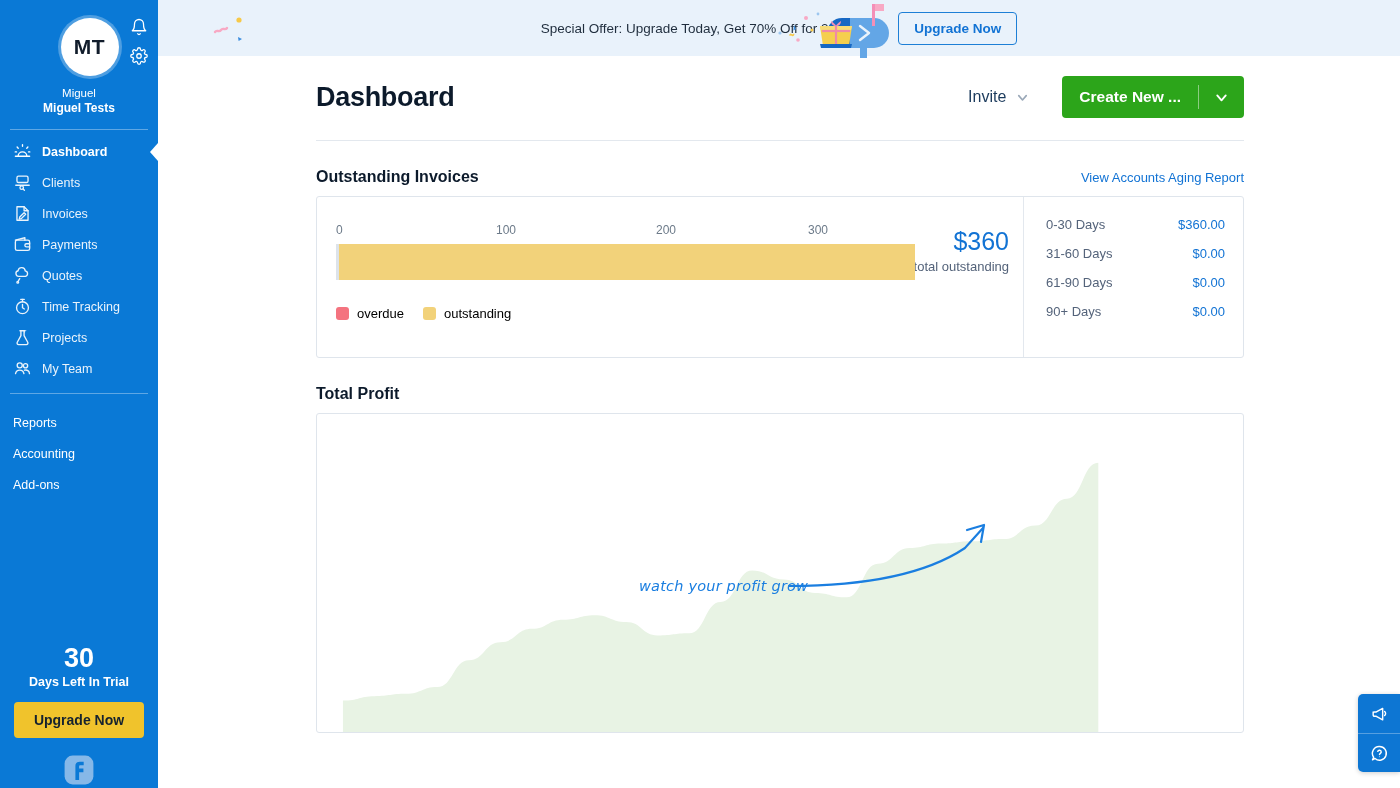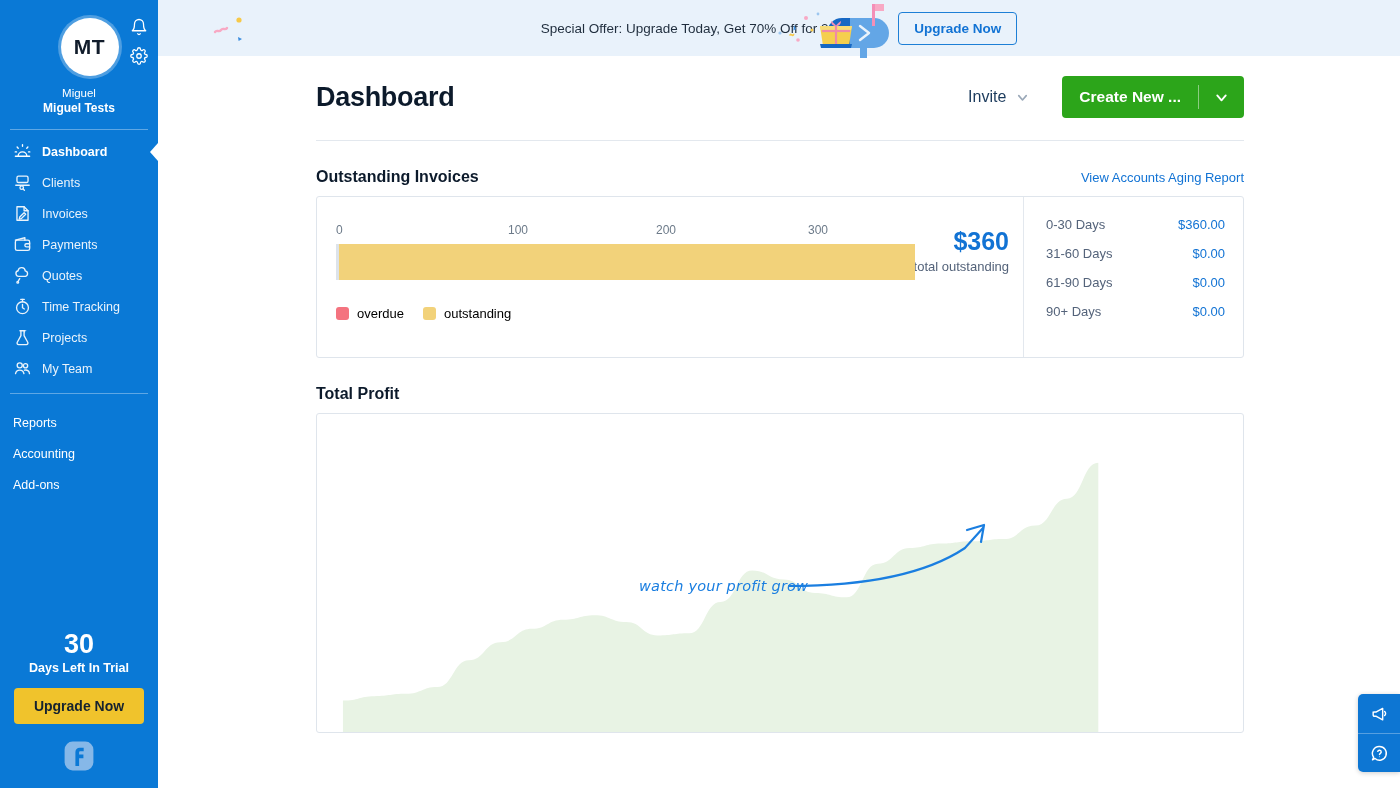--- a/index.html
+++ b/index.html
@@ -383,7 +383,7 @@
         <div class="oi-chart">
           <div class="axis">
             <span class="tick" style="left:0px">0</span>
-            <span class="tick" style="left:172px">100</span>
+            <span class="tick" style="left:160px">100</span>
             <span class="tick" style="left:320px">200</span>
             <span class="tick" style="left:472px">300</span>
           </div>

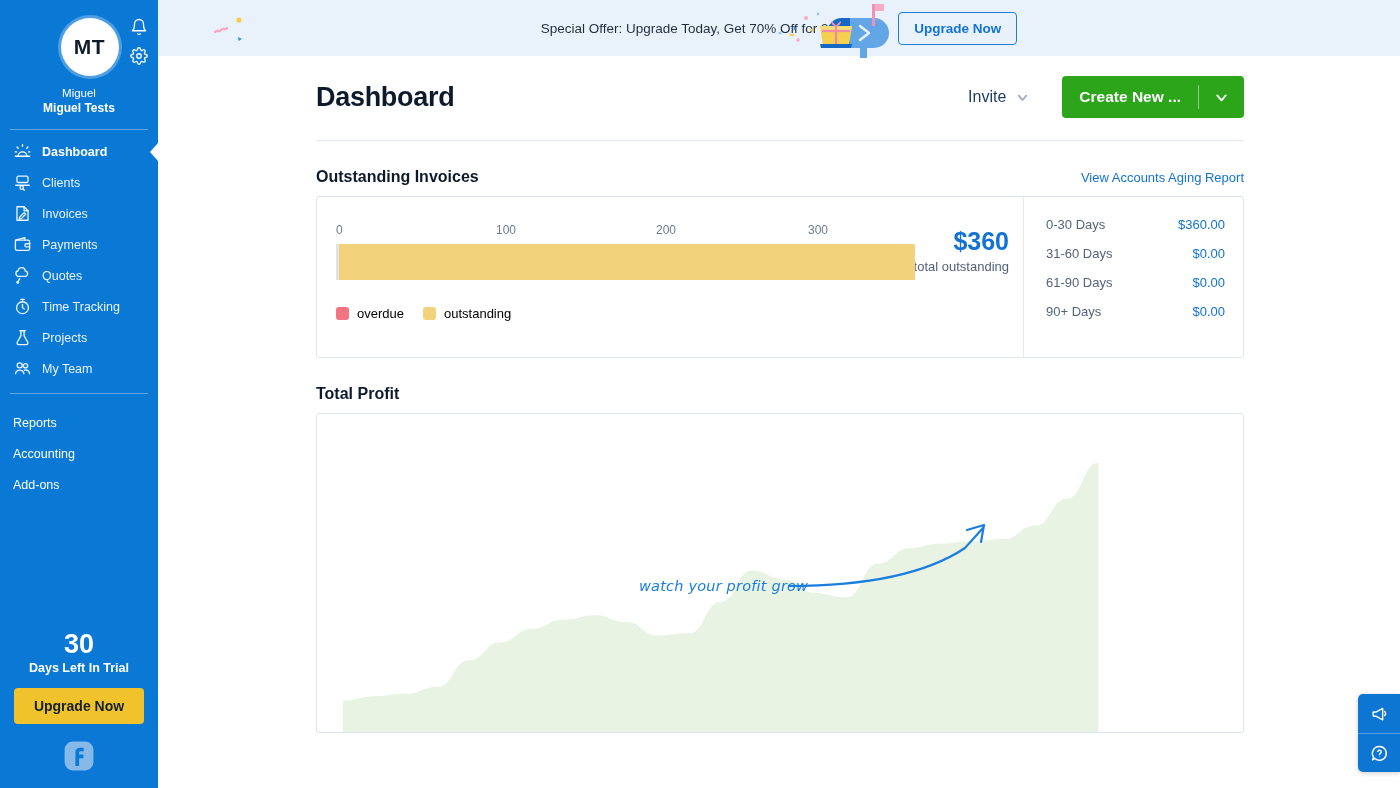--- a/index.html
+++ b/index.html
@@ -127,7 +127,7 @@
   .oi-total {
     width: 146px; padding-top: 30px; text-align:right; padding-right: 14px;
   }
-  .tot-amt { font-size: 25px; font-weight: bold; color:#1273d4; }
+  .tot-amt { font-size: 25px; font-weight: normal; color:#1273d4; }
   .tot-lbl { font-size: 13px; color:#54637a; margin-top: 3px; }
   .oi-aging { width: 220px; border-left: 1px solid #e3e8ee; padding: 20px 18px 0 22px; }
   .aging-row { display:flex; font-size: 13px; margin-bottom: 14px; }

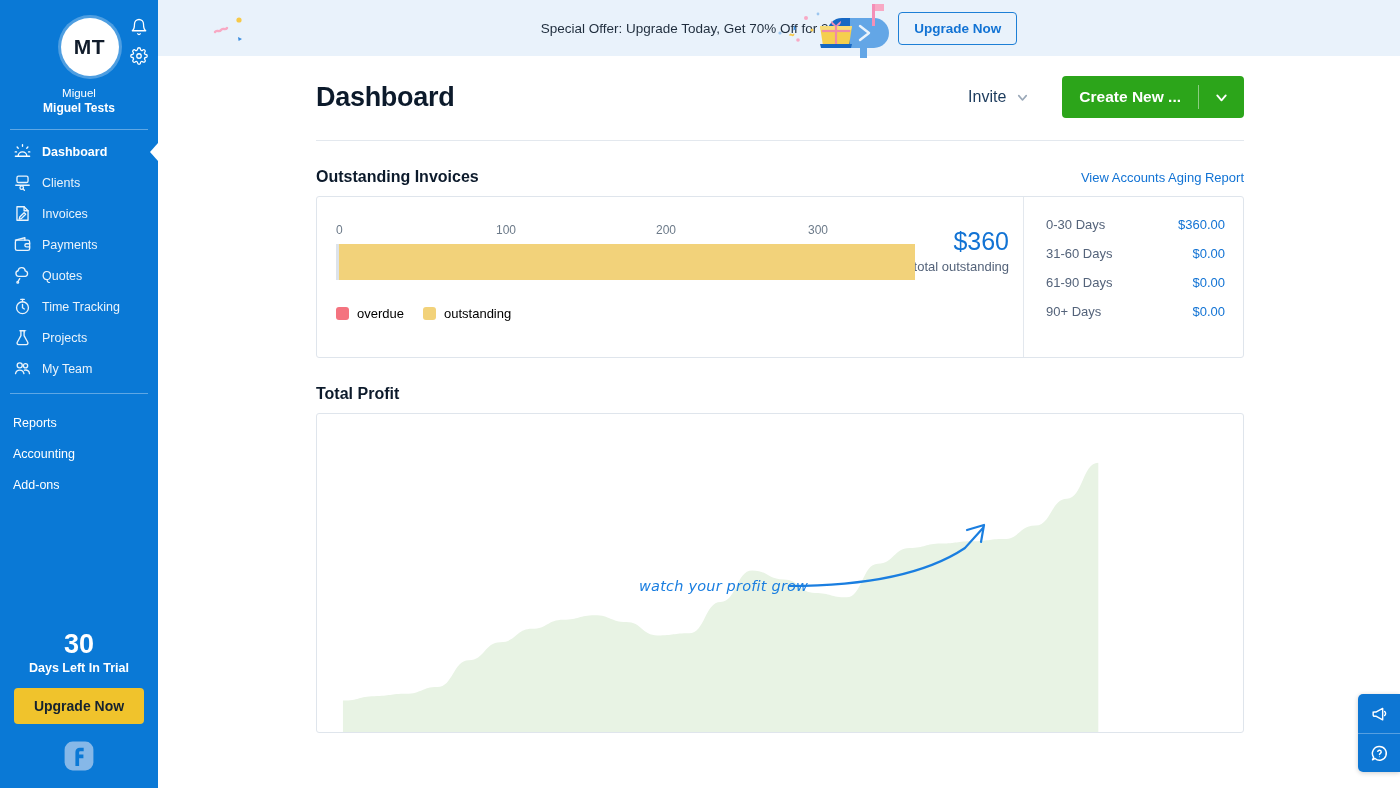--- a/index.html
+++ b/index.html
@@ -61,7 +61,7 @@
   .sec-links { margin-top: 13px; }
   .sec-link { color:#ffffff; font-size:12.5px; padding: 0 0 0 13px; height: 31px; display:flex; align-items:center; cursor:pointer; }
 
-  .sb-bottom { margin-top: auto; padding-bottom: 14px; text-align: center; }
+  .sb-bottom { margin-top: auto; padding-bottom: 0; text-align: center; }
   .trial-num { color:#fff; font-size: 27px; font-weight: bold; line-height: 30px; }
   .trial-txt { color:#fff; font-size: 12.5px; font-weight: bold; margin-top: 2px; }
   .upgrade-btn {

